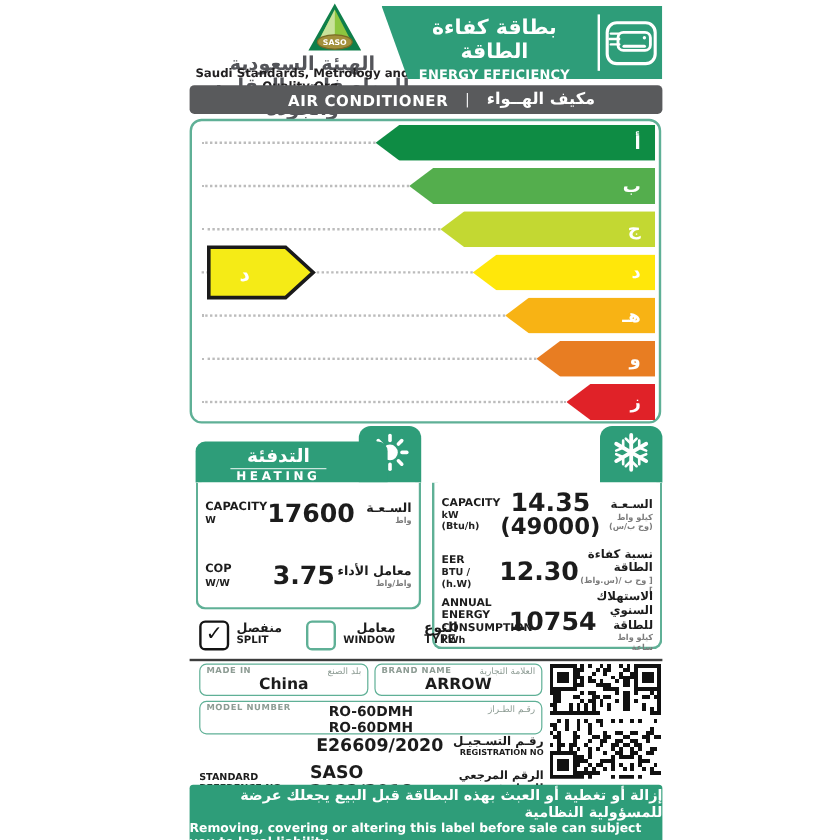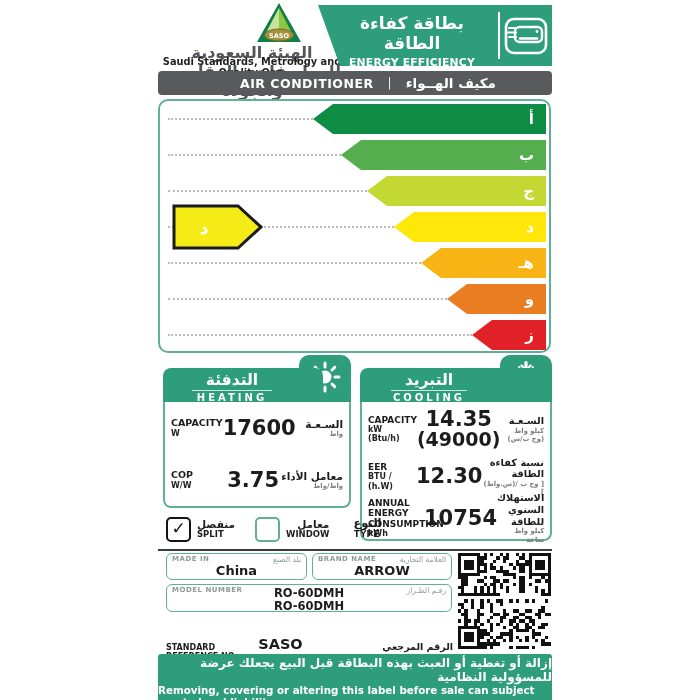--- a/index.html
+++ b/index.html
@@ -274,12 +274,6 @@
         </g>
       </svg>
     </span>
-  </div>
-  <div class="sec-header cool-header">
-    <div class="sh-inner">
-      <span class="ar">التبريد</span>
-      <span class="en">COOLING</span>
-    </div>
   </div>
   <div class="sec-body cool-body">
     <div class="vrow r1">

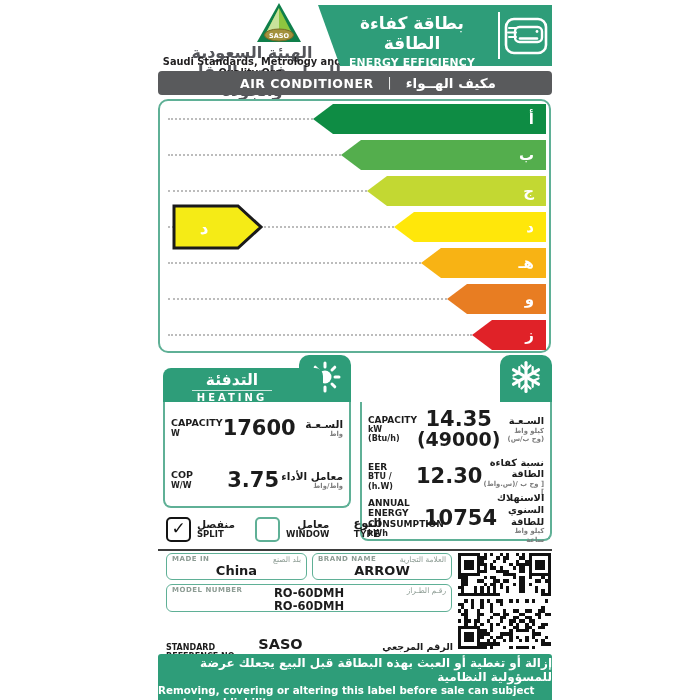--- a/index.html
+++ b/index.html
@@ -359,6 +359,13 @@
     </div>
   </div>
 
+  <div class="reg-row">
+    <span class="reg-val">E26609/2020</span>
+    <span class="reg-lbls">
+      <span class="ar">رقـم التسـجيـل</span>
+      <span class="en">REGISTRATION NO</span>
+    </span>
+  </div>
   <div class="std-row">
     <span class="std-lbl-en">STANDARD REFERENCE NO</span>
     <span class="std-val">SASO 2663/2018</span>

